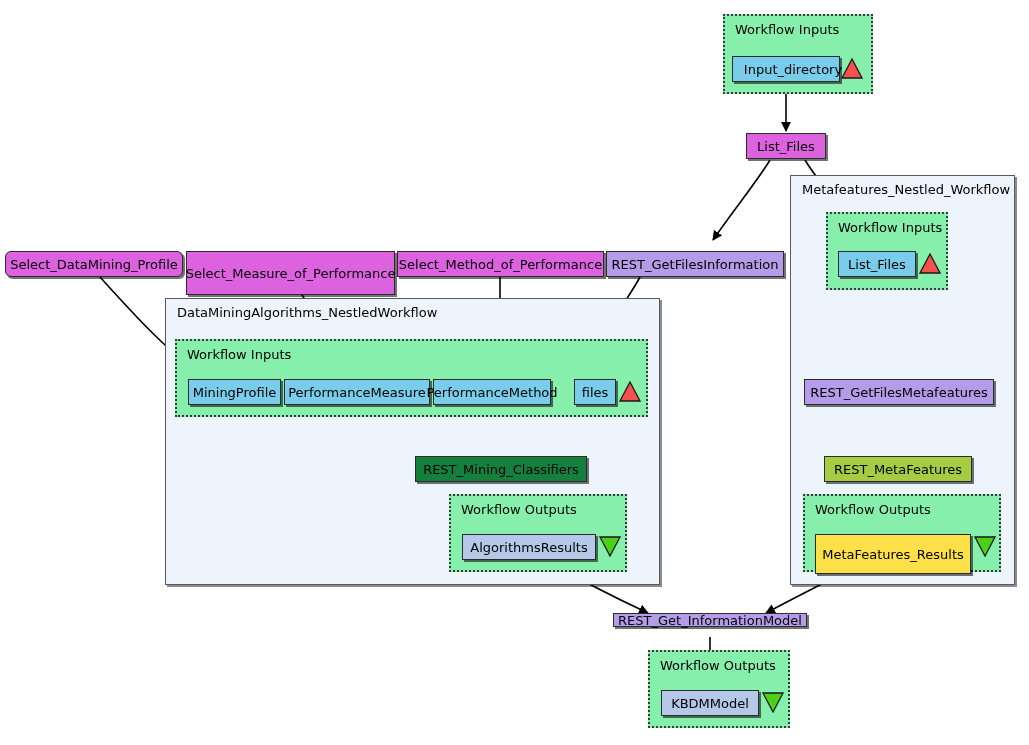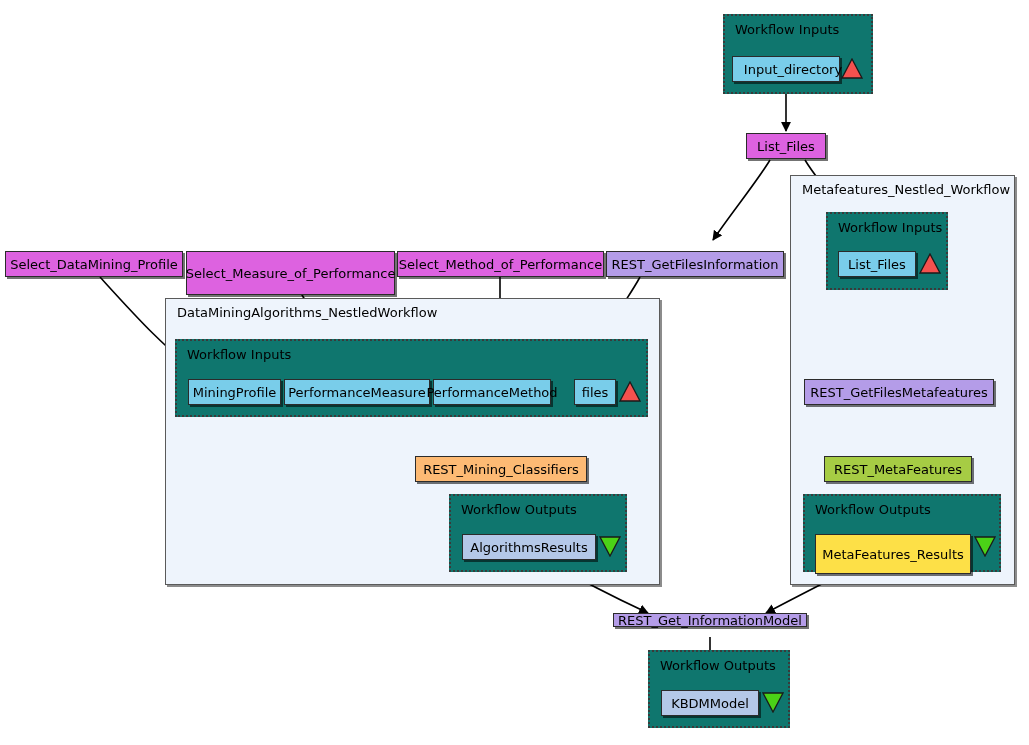--- a/index.html
+++ b/index.html
@@ -61,7 +61,7 @@
   .dashbox {
     position: absolute;
     box-sizing: border-box;
-    background: #0f766e;
+    background: #86efac;
     border: 2px dotted #3a3a3a;
   }
   .dashbox > .d-title {

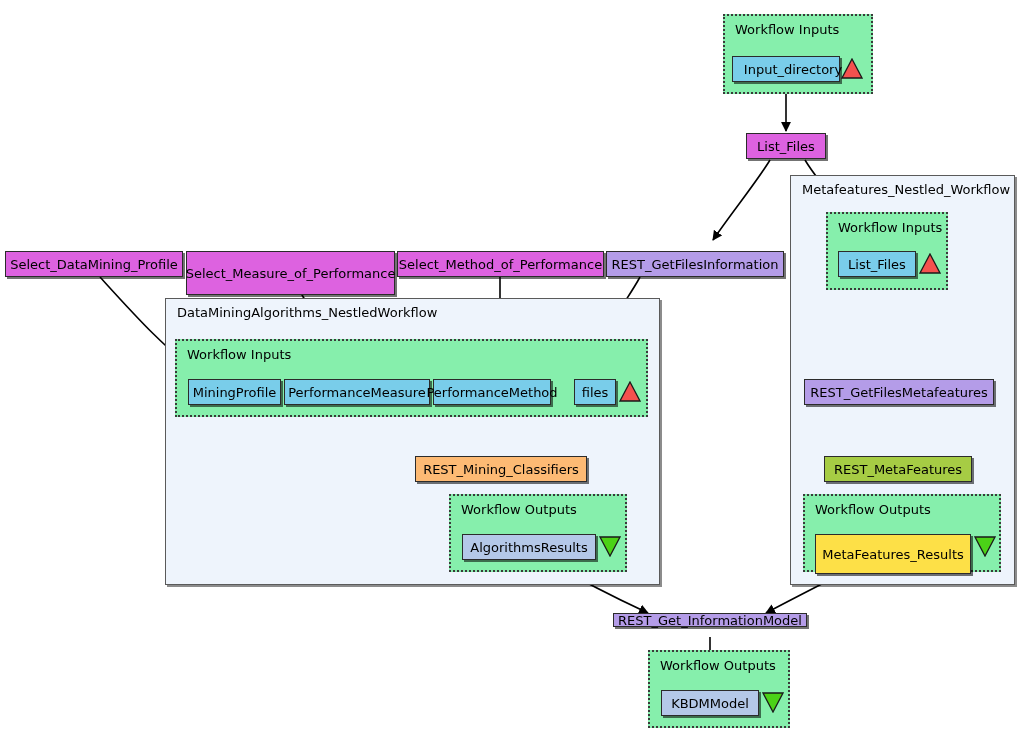--- a/index.html
+++ b/index.html
@@ -177,7 +177,7 @@
     </svg>
   </div>
 
-  <div class="node shadowed" style="left:5px; top:251px; width:178px; height:26px; background:#dd62e0;">
+  <div class="node shadowed" style="left:5px; top:251px; width:178px; height:26px; background:#dd62e0;border-radius:6px;">
     <span>Select_DataMining_Profile</span>
   </div>
   <div class="node shadowed" style="left:186px; top:251px; width:209px; height:44px; background:#dd62e0;">

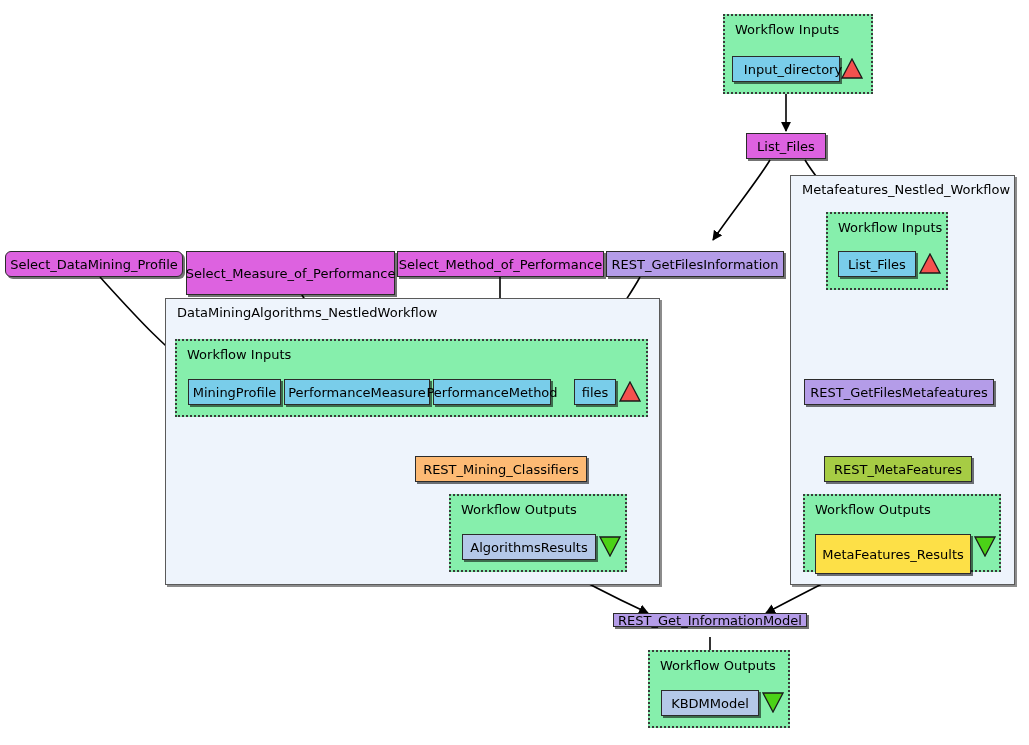--- a/index.html
+++ b/index.html
@@ -215,7 +215,7 @@
     </svg>
   </div>
 
-  <div class="node shadowed" style="left:415px; top:456px; width:172px; height:26px; background:#fdba74;">
+  <div class="node shadowed" style="left:415px; top:456px; width:172px; height:26px; background:#15803d;">
     <span>REST_Mining_Classifiers</span>
   </div>
 

